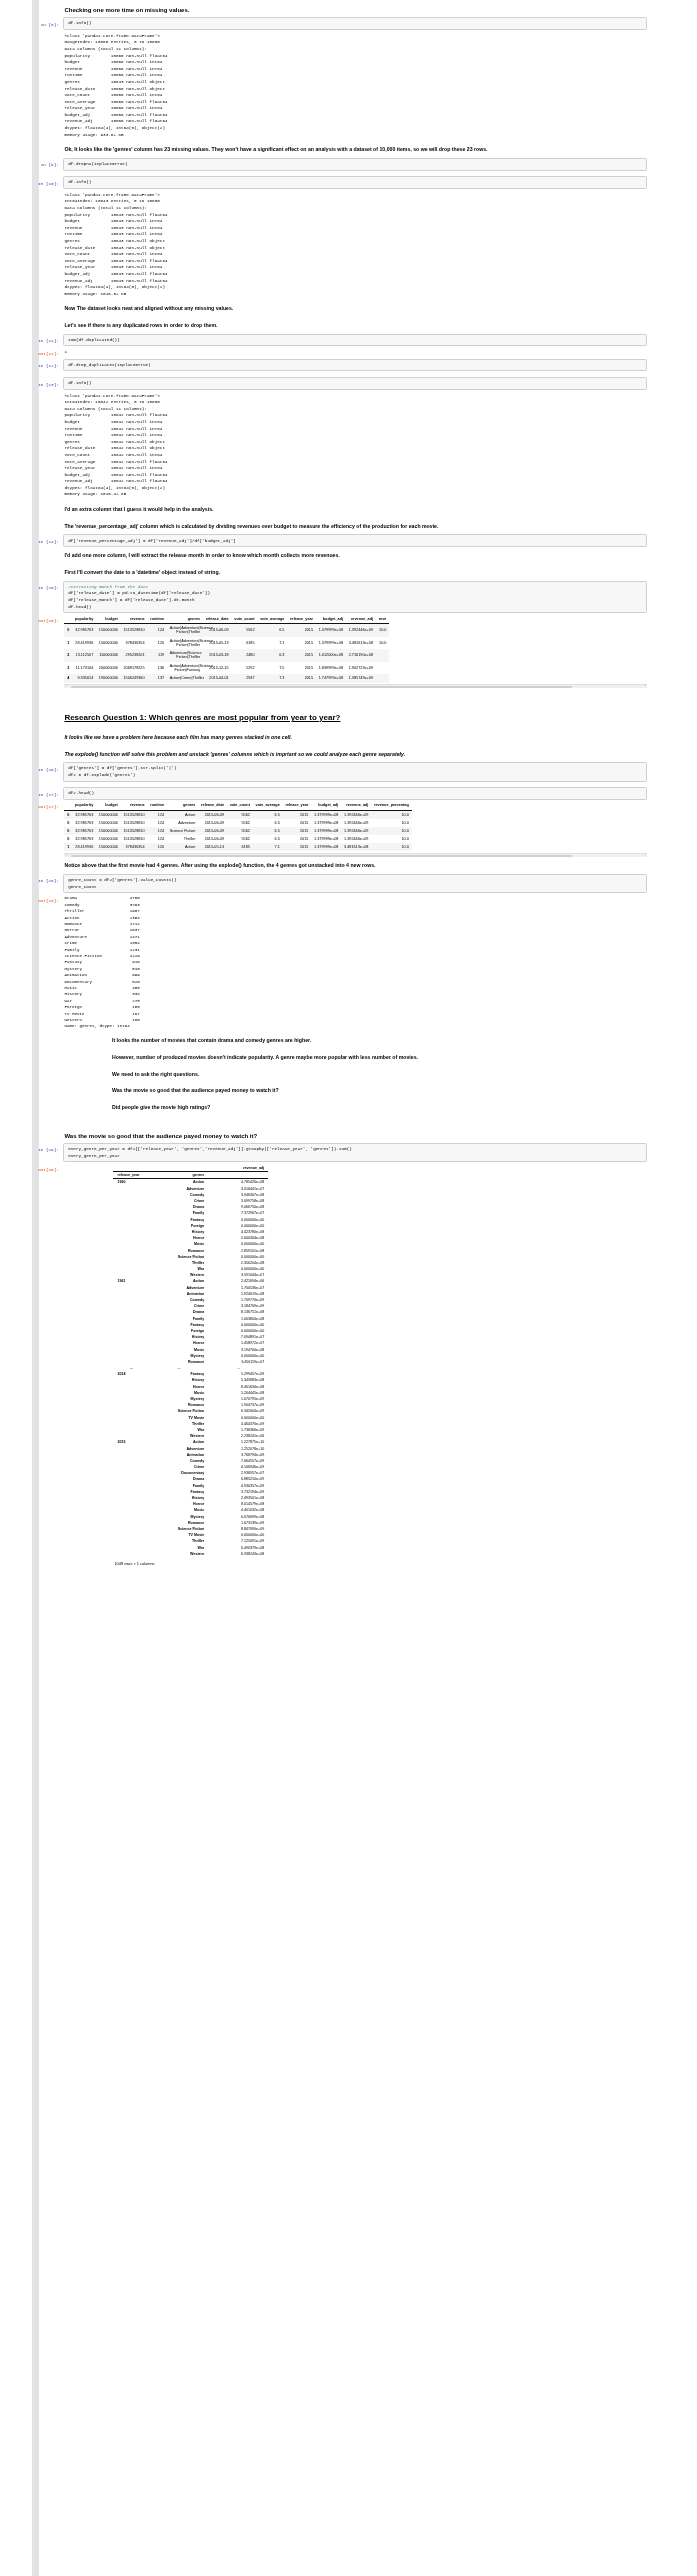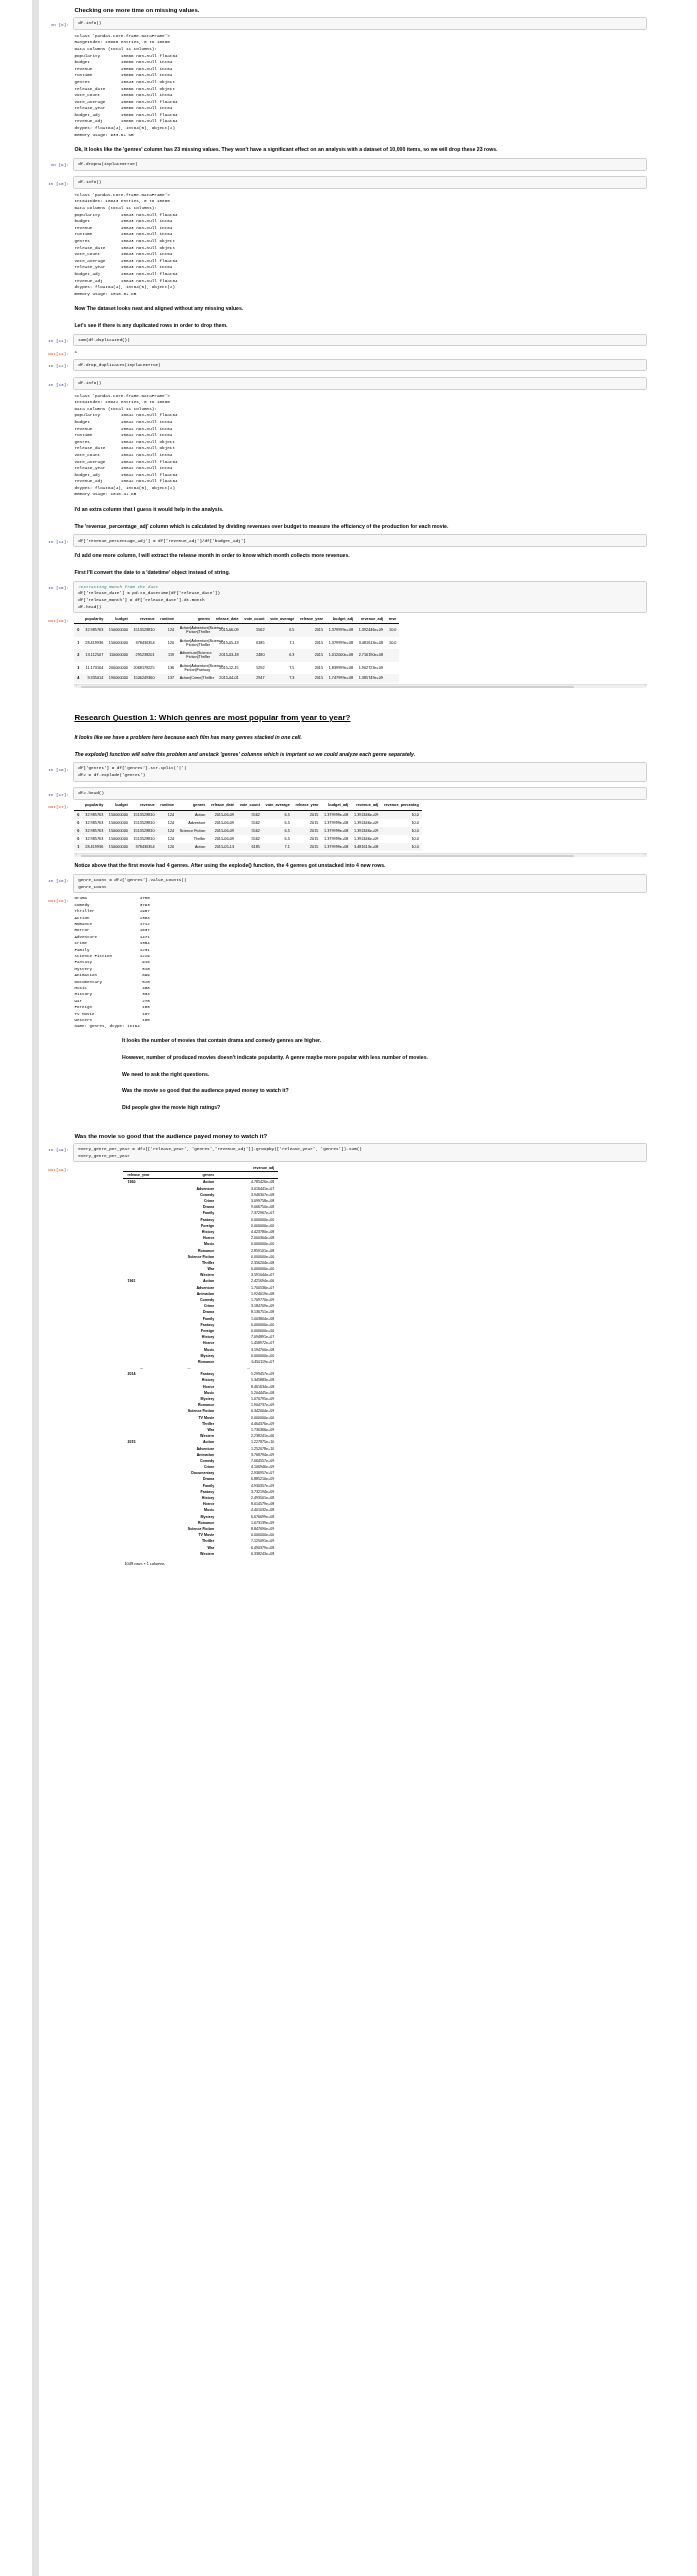--- a/index.html
+++ b/index.html
@@ -13,7 +13,7 @@
   .page { position:relative; width:697px; min-height:2576px; background:#fff; }
   .left-gutter { position:absolute; left:0; top:0; width:32px; height:100%; background:#fff; }
   .left-rail { position:absolute; left:32px; top:0; width:7px; height:100%; background:#e3e3e3; }
-  .notebook { position:absolute; left:31px; top:0; right:0; padding:0 8px 28px 0; }
+  .notebook { position:absolute; left:21px; top:0; right:0; padding:0 8px 28px 0; }
 
   .cell { display:flex; align-items:flex-start; width:100%; margin:0; }
   .prompt {

